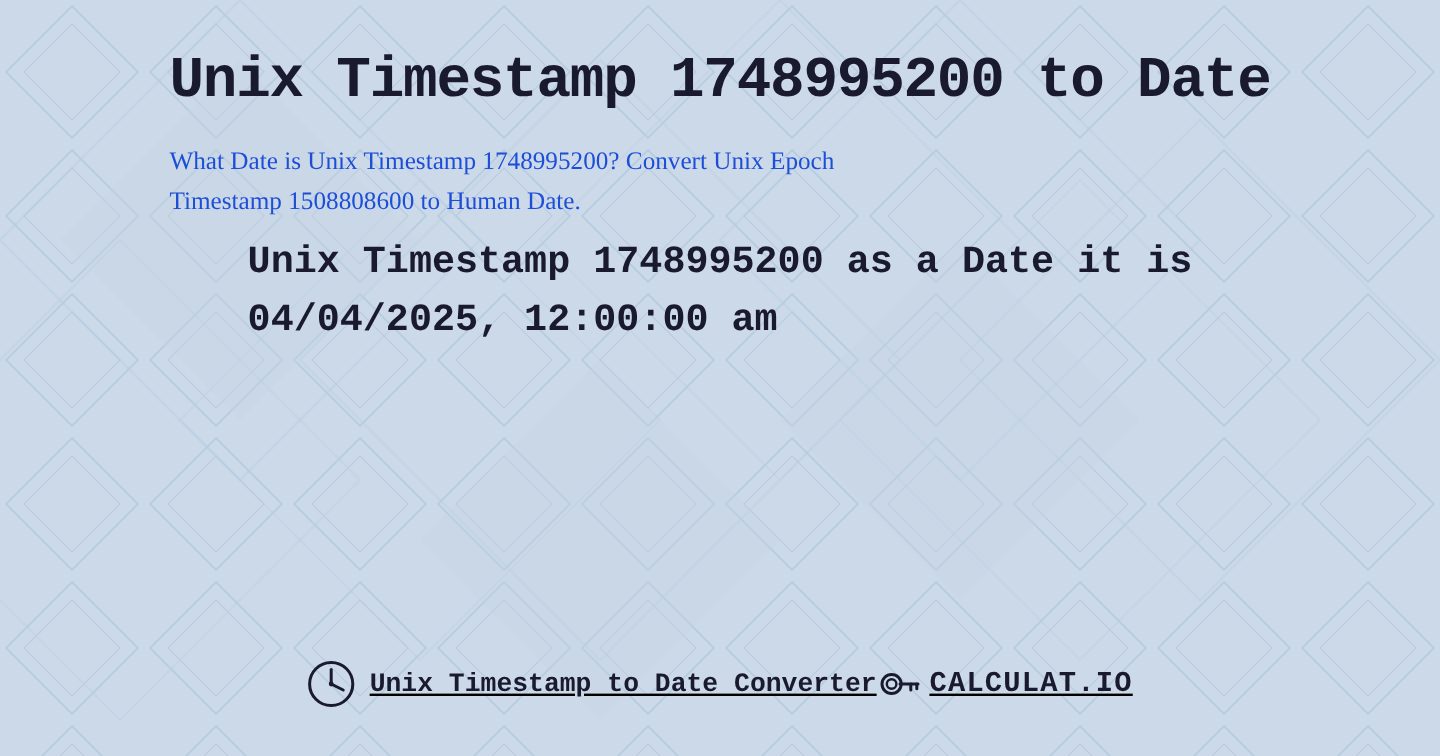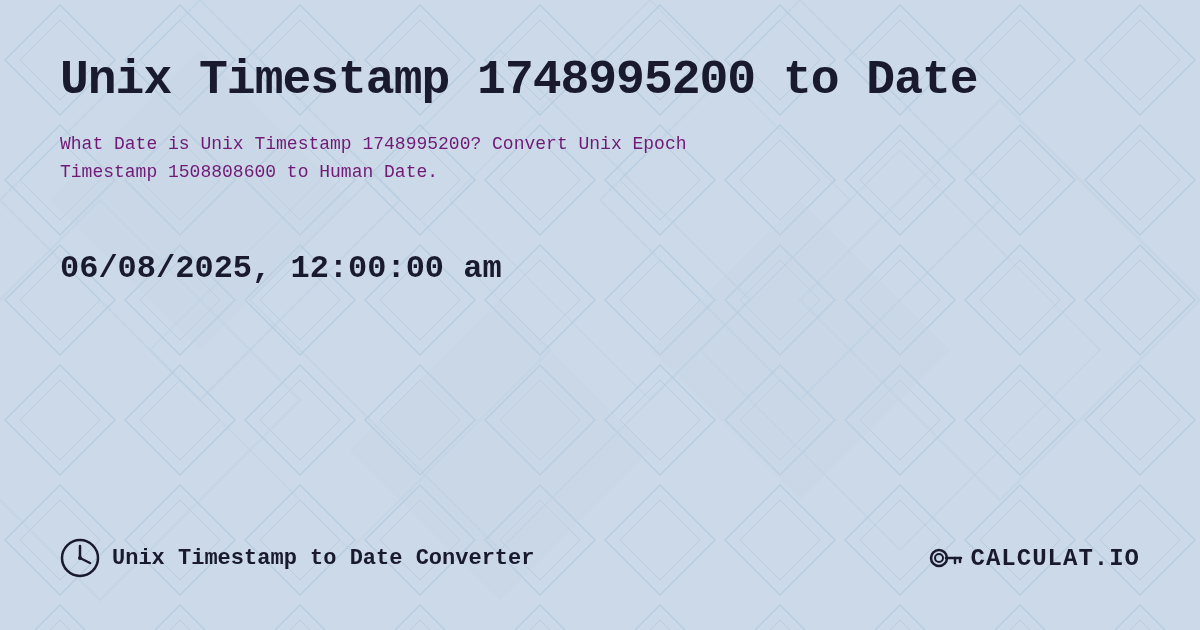--- a/index.html
+++ b/index.html
@@ -30,11 +30,12 @@
     .content {
       position: relative;
       z-index: 1;
-      padding: 52px 60px;
+      padding: 40px 60px;
       height: 100%;
       display: flex;
       flex-direction: column;
       justify-content: space-between;
+      align-items: center;
     }
 
     .main-title {

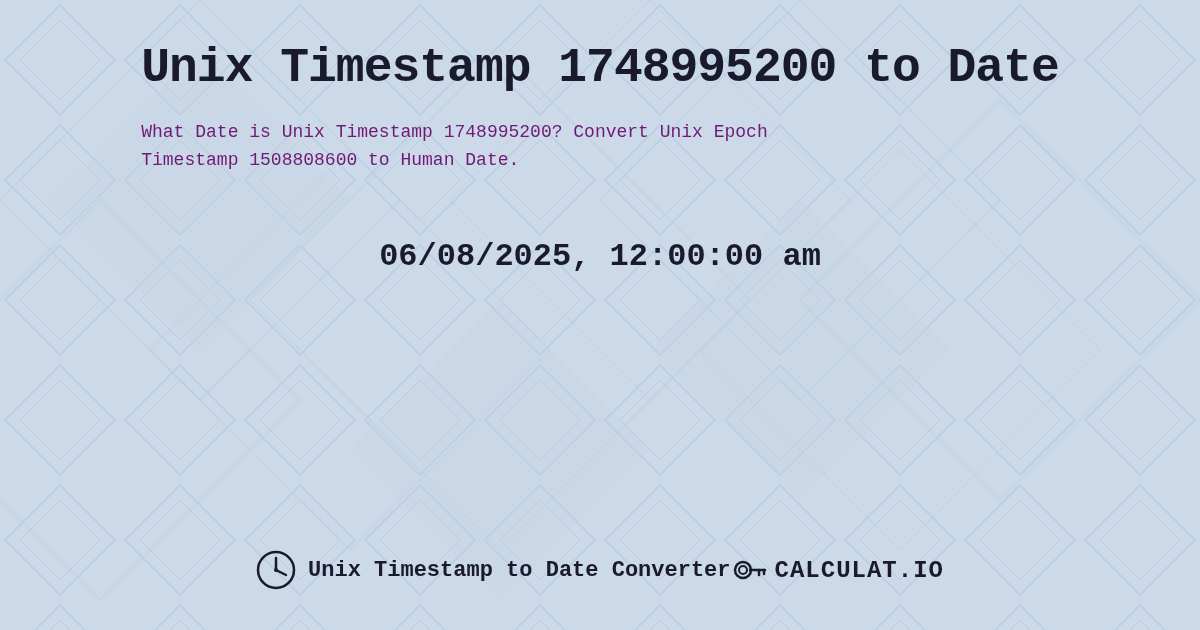--- a/index.html
+++ b/index.html
@@ -49,9 +49,9 @@
     }
 
     .description {
-      font-size: 18px;
-      color: #701a75;
-      font-family: Liberation Mono, monospace;
+      font-size: 21px;
+      color: #1d4ed8;
+      font-family: Liberation Serif, serif;
       line-height: 1.6;
       margin-top: 20px;
       max-width: 900px;

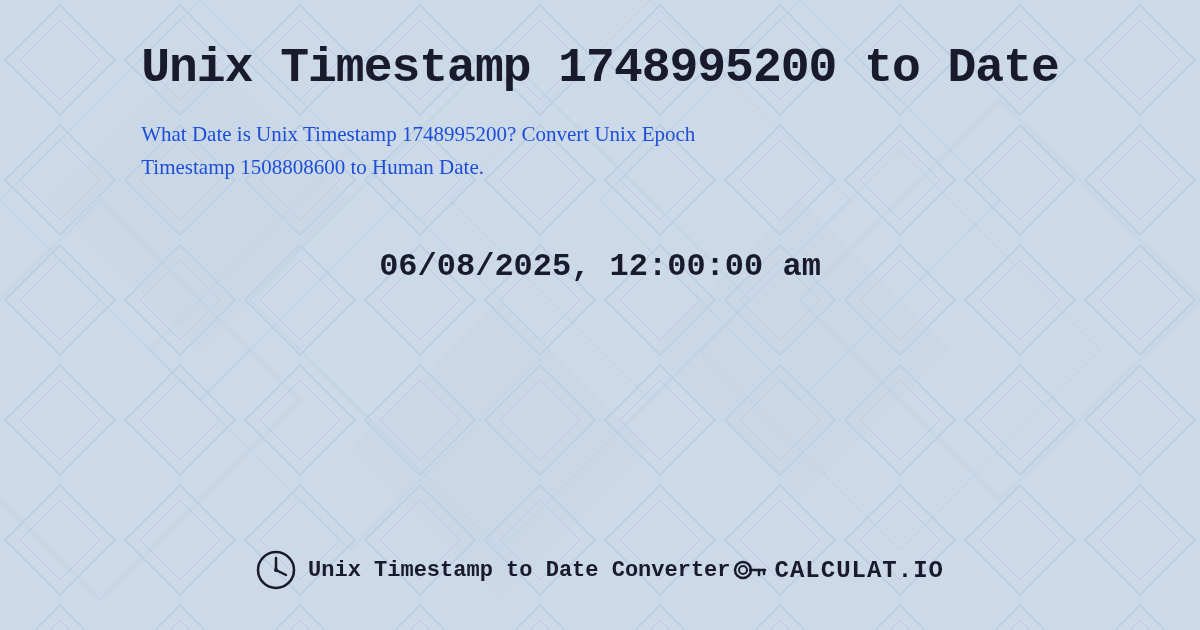--- a/index.html
+++ b/index.html
@@ -164,7 +164,7 @@
 
   <div class="result-section">
     <p class="result-text">
-      <br>
+      <span>Unix Timestamp 1748995200 as a Date it is</span><br>
       <span>06/08/2025, 12:00:00 am</span>
     </p>
   </div>

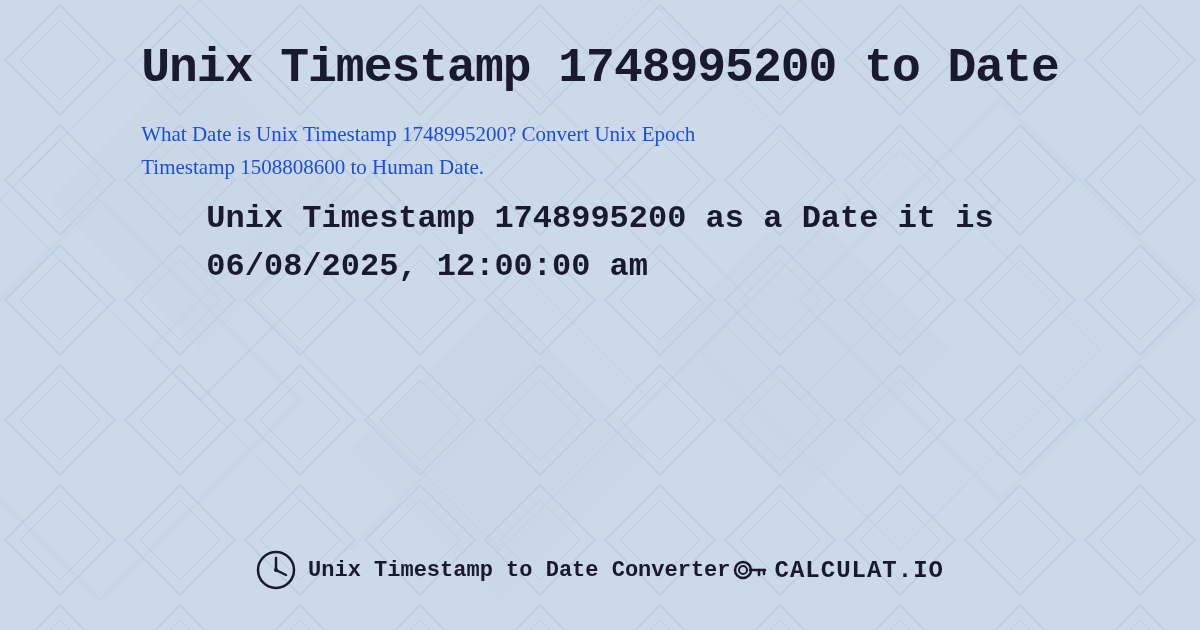--- a/index.html
+++ b/index.html
@@ -165,7 +165,7 @@
   <div class="result-section">
     <p class="result-text">
       <span>Unix Timestamp 1748995200 as a Date it is</span><br>
-      <span>06/08/2025, 12:00:00 am</span>
+      <span>04/04/2025, 12:00:00 am</span>
     </p>
   </div>
 

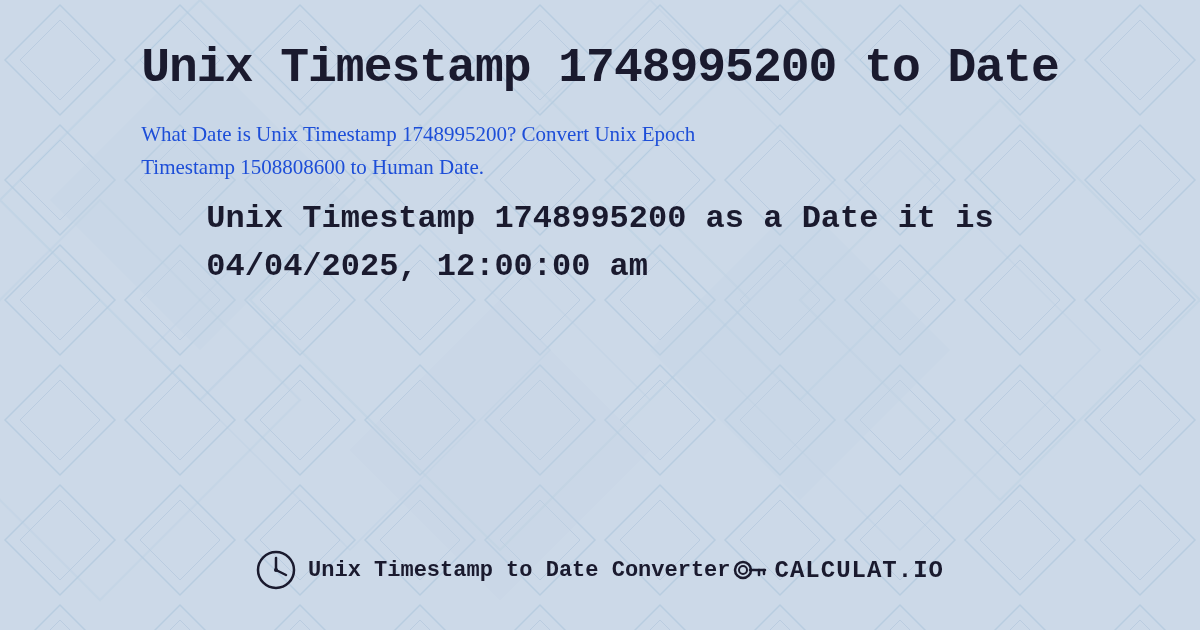--- a/index.html
+++ b/index.html
@@ -75,6 +75,7 @@
       justify-content: space-between;
       margin-top: auto;
       padding-top: 20px;
+      text-decoration: underline;
     }
 
     .footer-left {

